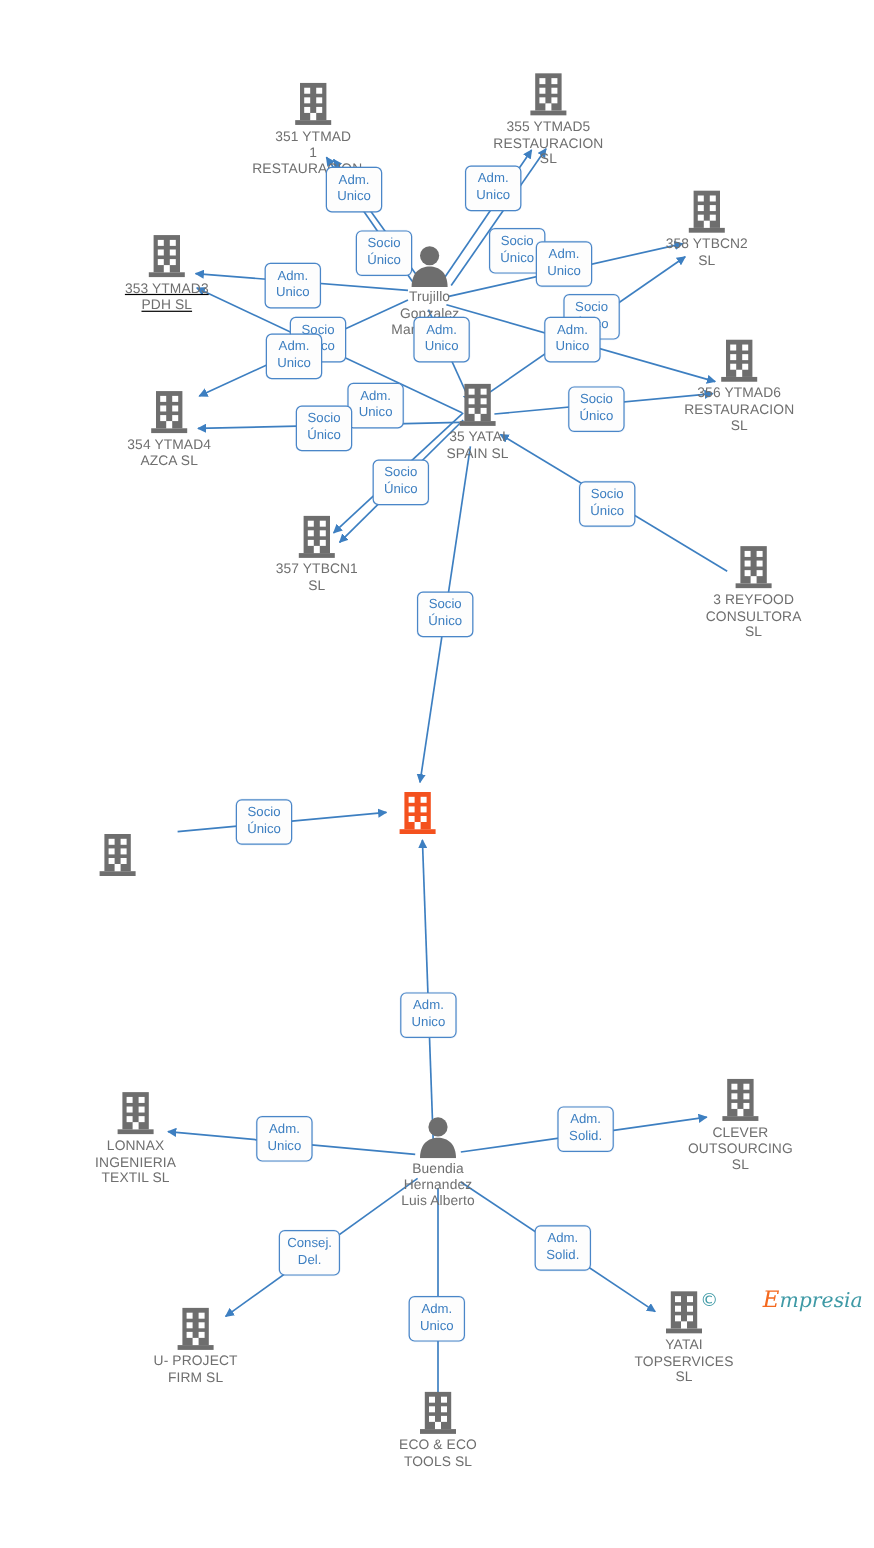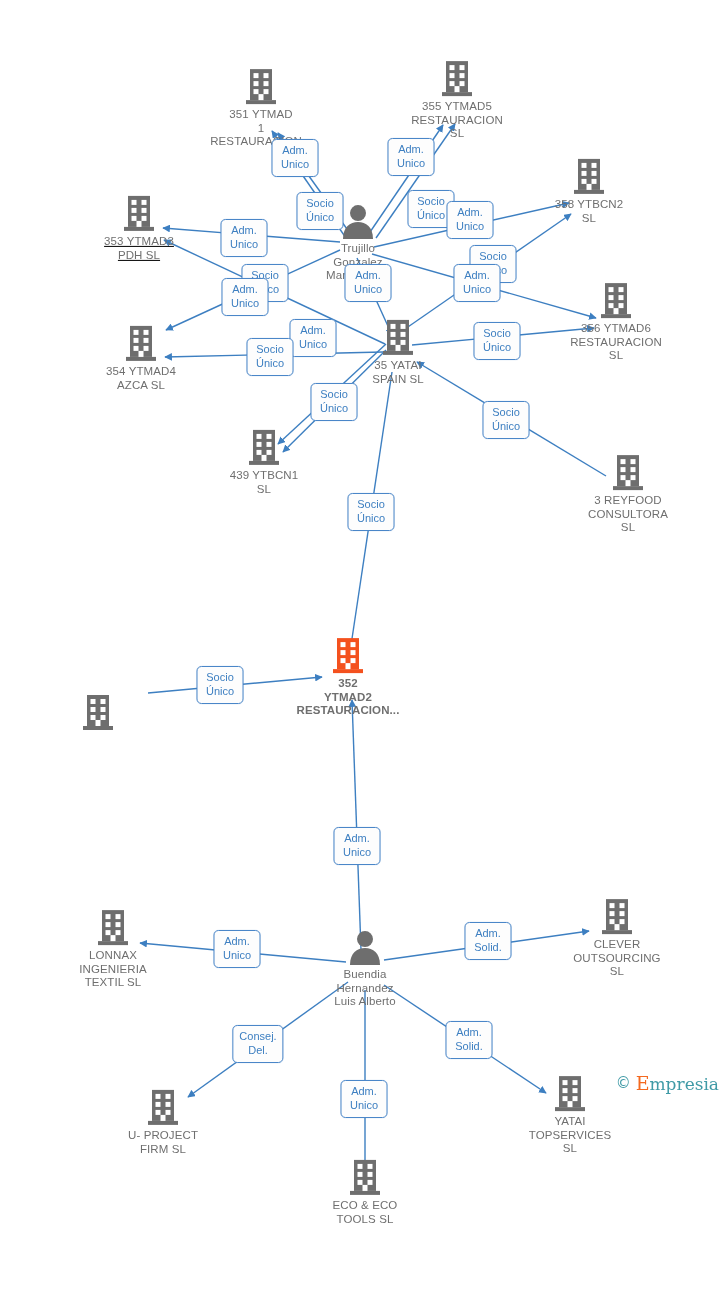--- a/index.html
+++ b/index.html
@@ -212,7 +212,7 @@
             <rect x="19.5" y="22" width="5" height="5" fill="#fff"></rect>
             <rect x="14.5" y="27" width="5" height="6" fill="#fff"></rect>
           </svg></span>
-        <div class="caption">439 YTBCN1
+        <div class="caption">357 YTBCN1
 SL</div>
       </div>
       <div class="node company" style="left: 628px; top: 494px;">

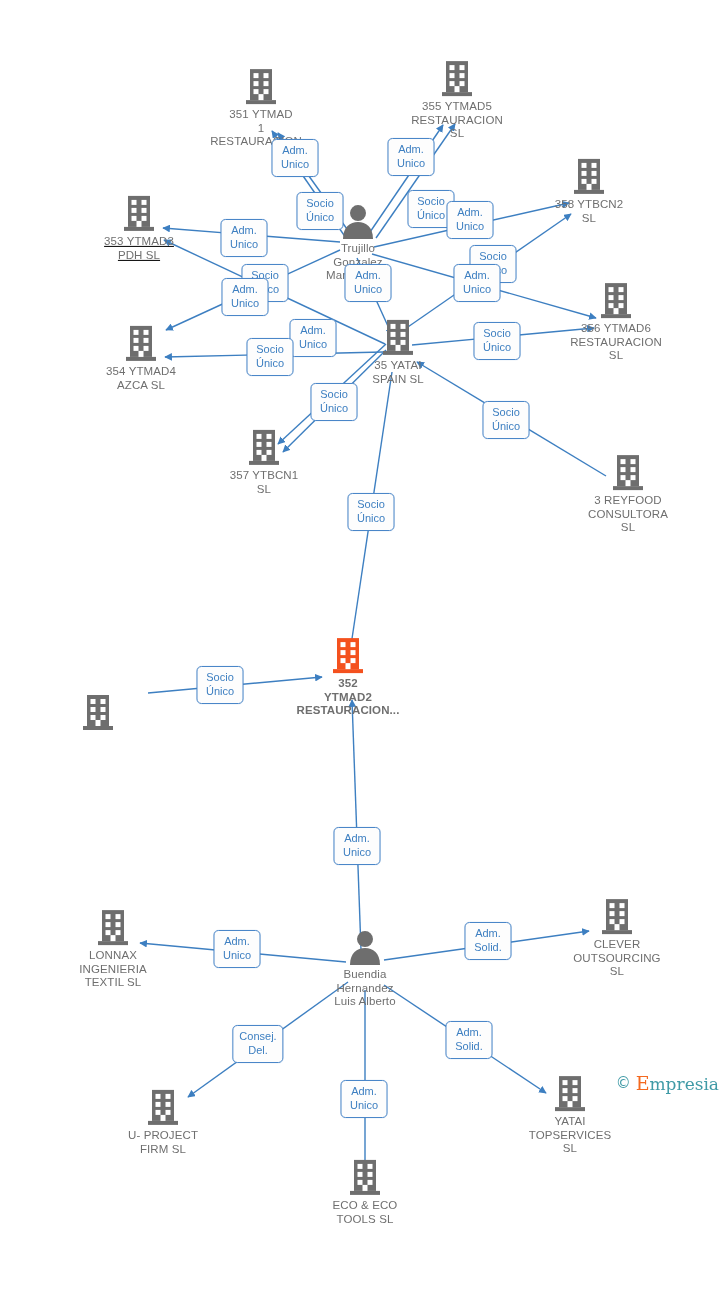--- a/index.html
+++ b/index.html
@@ -252,9 +252,6 @@
             <rect x="19.5" y="22" width="5" height="5" fill="#fff"></rect>
             <rect x="14.5" y="27" width="5" height="6" fill="#fff"></rect>
           </svg></span>
-        <div class="caption">352
-YTMAD2
-RESTAURACION...</div>
       </div>
       <div class="node company" style="left: 98px; top: 712px;">
         <span class="glyph"><svg width="34" height="38" viewBox="0 0 34 38" xmlns="http://www.w3.org/2000/svg" aria-hidden="true">

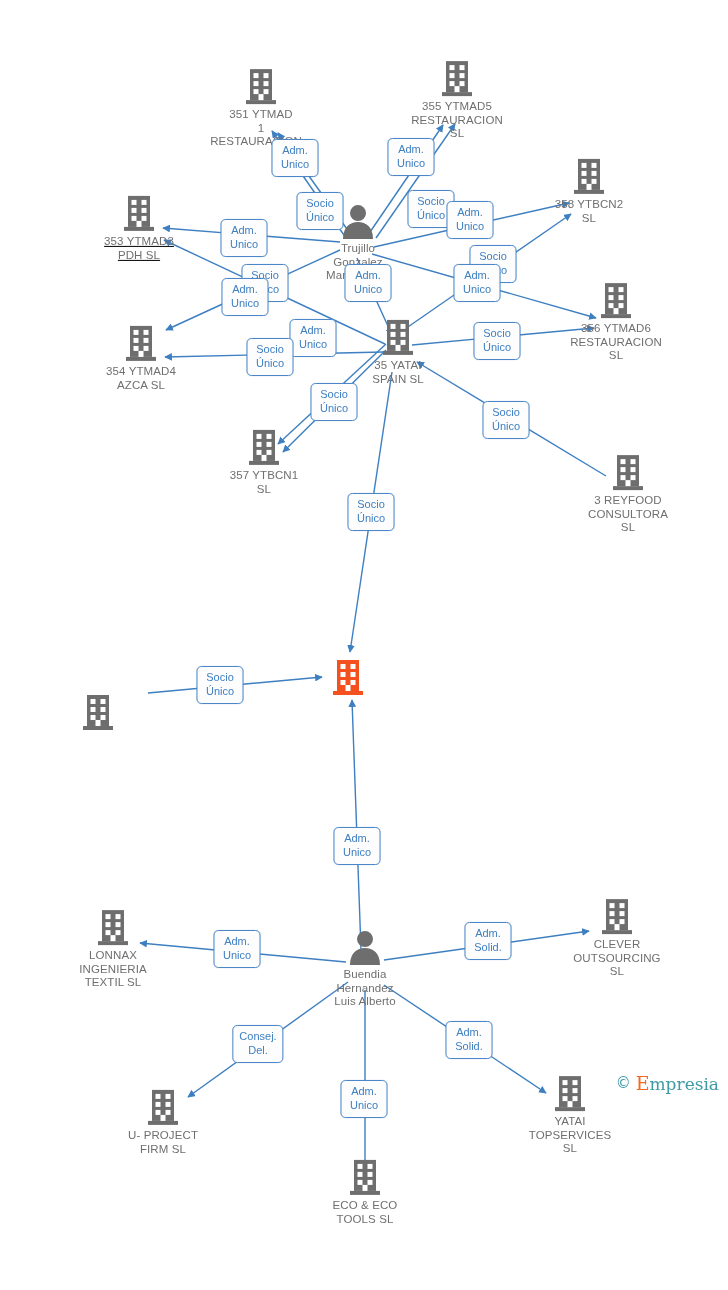--- a/index.html
+++ b/index.html
@@ -49,7 +49,7 @@
     font-size:16px;
   }
   .watermark .copy{color:#3f9aa6;font-size:15px;font-family:"DejaVu Sans",sans-serif;}
-  .watermark .brand{font-family:"DejaVu Serif",serif;font-size:17px;color:#3f9aa6;}
+  .watermark .brand{font-family:"DejaVu Serif",serif;font-style:italic;font-size:17px;color:#3f9aa6;margin-left:32px;}
   .watermark .brand .e{color:#f4691f;font-size:19px;}
 </style>
 </head>

